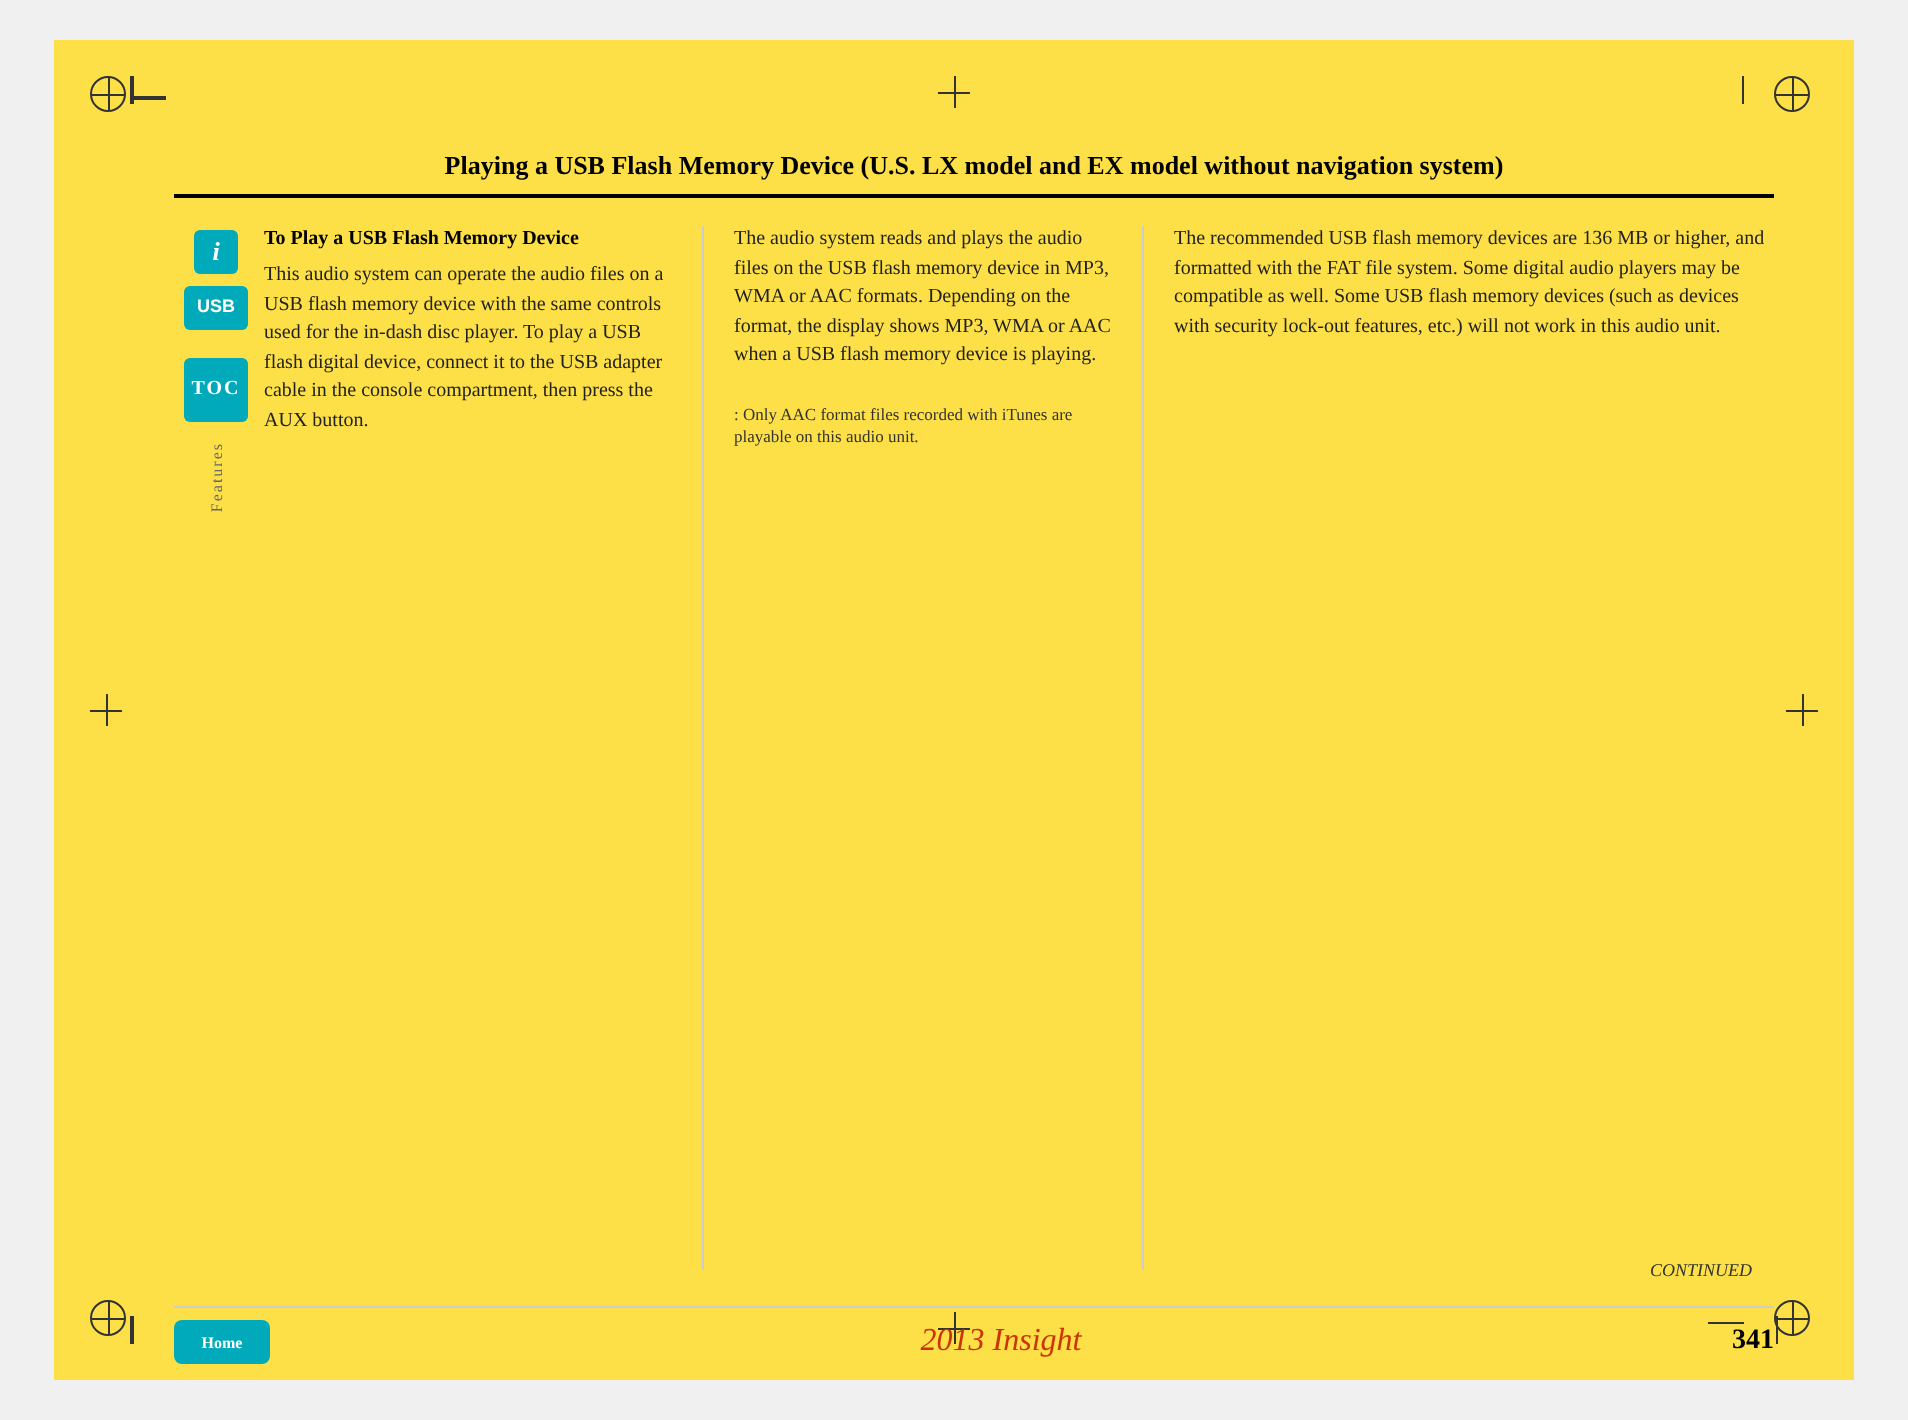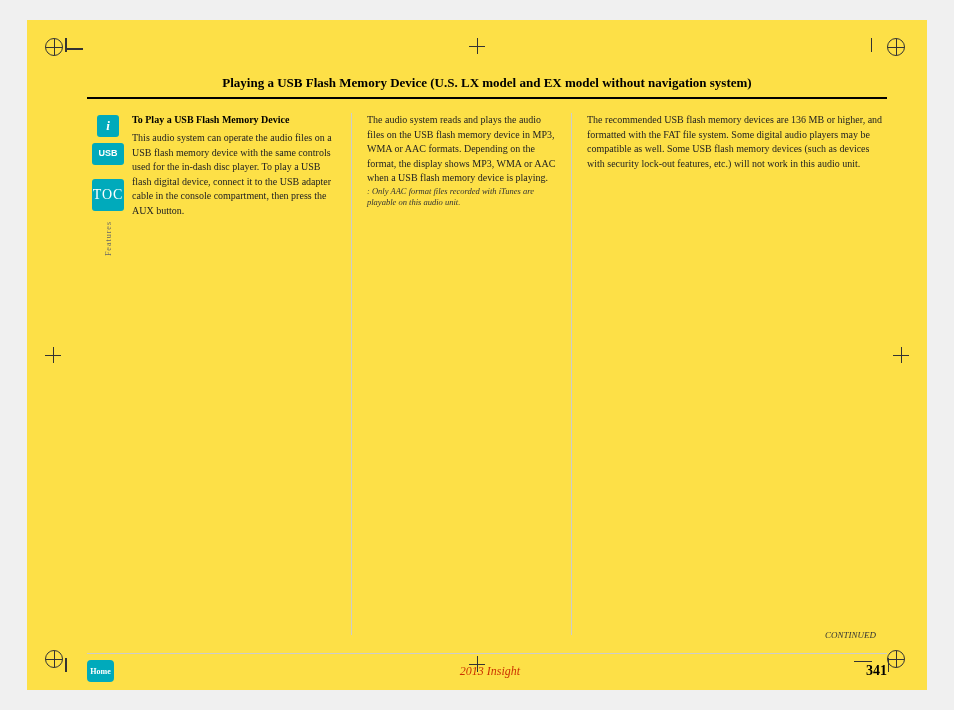--- a/index.html
+++ b/index.html
@@ -162,8 +162,8 @@
 
     .toc-text {
       color: white;
-      font-size: 14px;
-      font-weight: normal;
+      font-size: 10px;
+      font-weight: bold;
       letter-spacing: 1px;
       line-height: 1.2;
     }

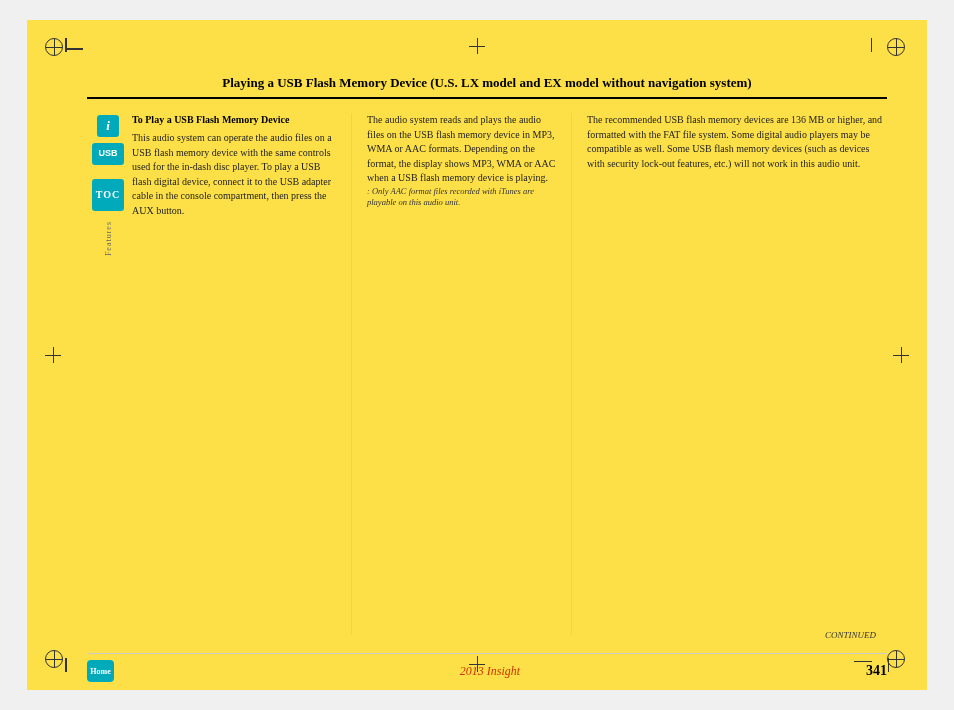--- a/index.html
+++ b/index.html
@@ -222,8 +222,7 @@
       font-size: 8.5px;
       line-height: 1.35;
       color: #333;
-      margin-top: 0;
-      font-style: italic;
+      margin-top: 16px;
     }
 
     .col-note::before {

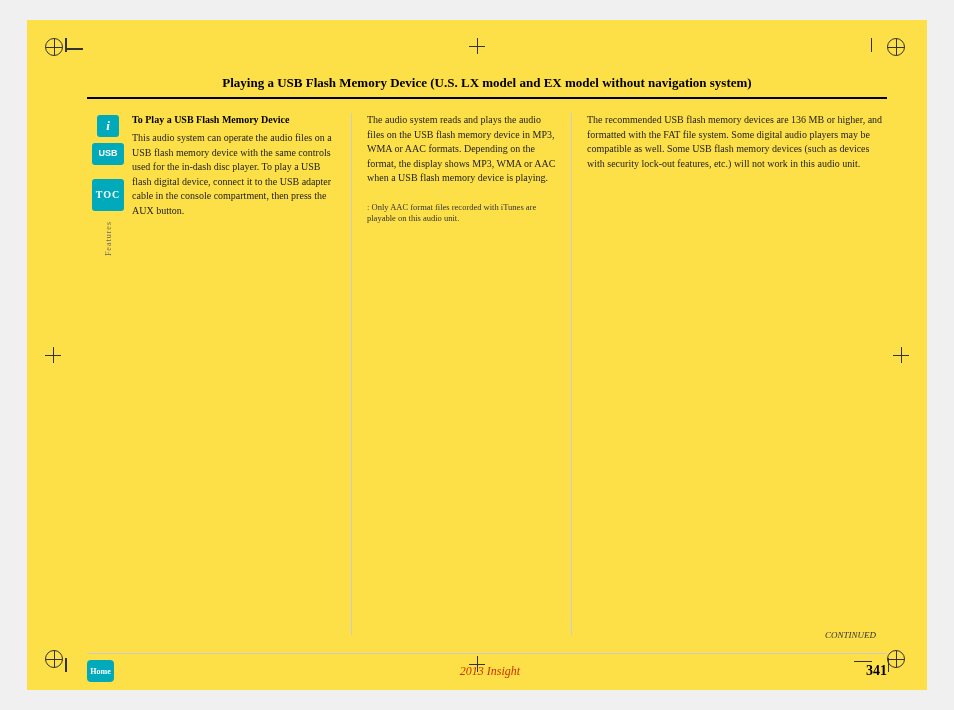--- a/index.html
+++ b/index.html
@@ -243,7 +243,7 @@
     }
 
     .home-btn {
-      width: 27px;
+      width: 48px;
       height: 22px;
       background: #00aabb;
       border-radius: 4px;

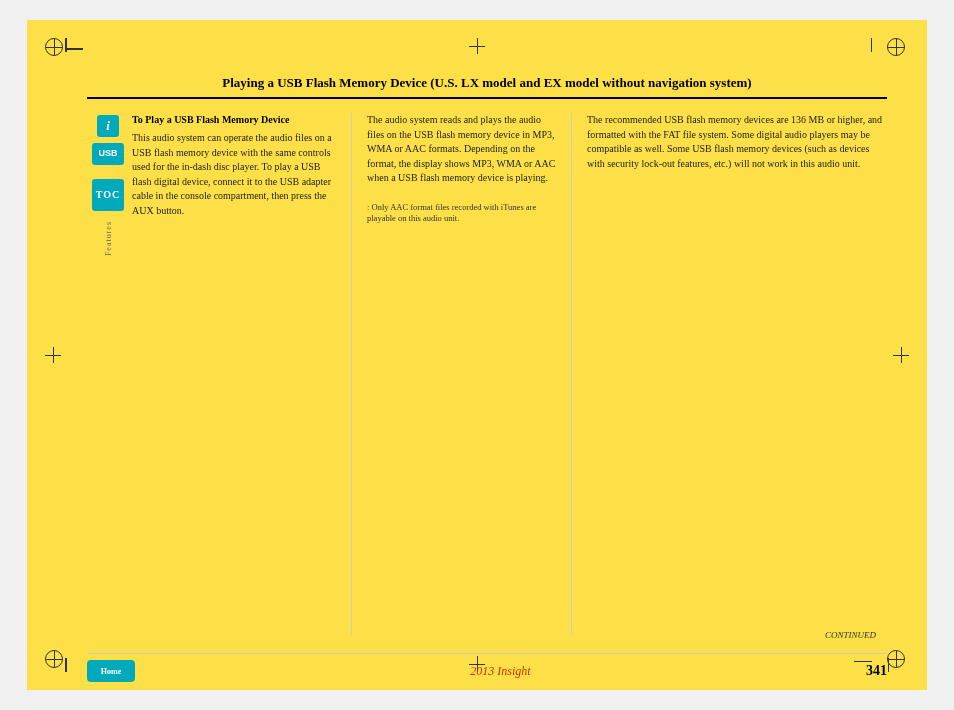--- a/index.html
+++ b/index.html
@@ -259,7 +259,7 @@
     }
 
     .footer-center {
-      font-size: 12px;
+      font-size: 16px;
       color: #cc3300;
       font-style: italic;
     }

